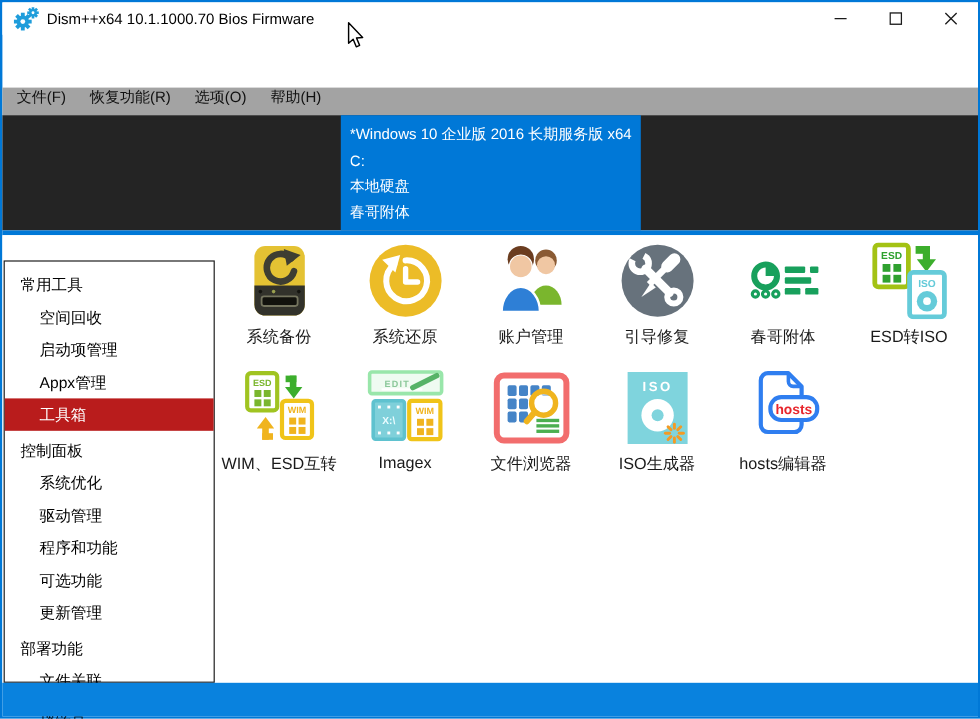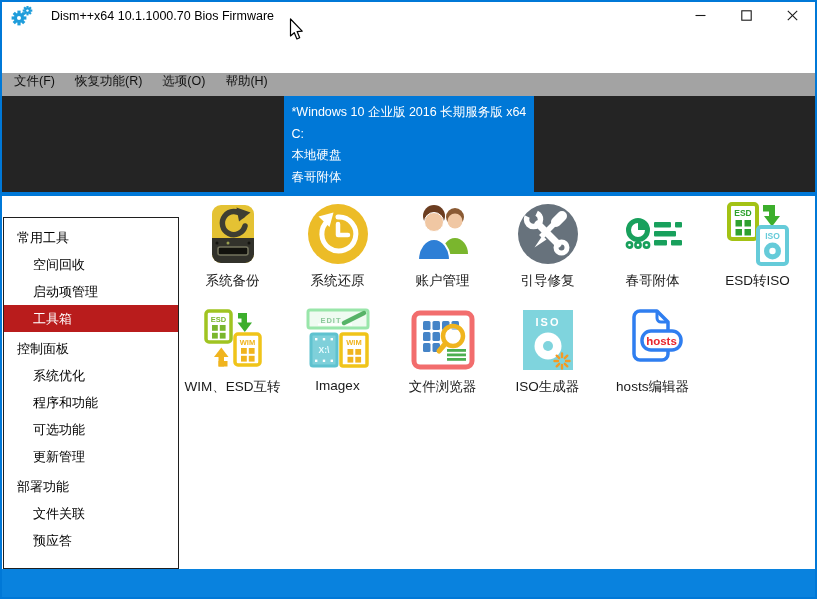--- a/index.html
+++ b/index.html
@@ -11,7 +11,7 @@
   .titlebar{height:27px;flex:0 0 auto;display:flex;align-items:center;
             padding-left:9px;background:#fff;}
   .app-icon{width:22px;height:20px;display:flex;align-items:center;}
-  .title{font-size:12.5px;color:#000;margin-left:18px;white-space:nowrap;}
+  .title{font-size:12.5px;color:#000;margin-left:6px;white-space:nowrap;}
   .caption{margin-left:auto;display:flex;height:100%;}
   .cap-btn{width:46px;height:100%;display:flex;align-items:center;justify-content:center;cursor:default;}
   

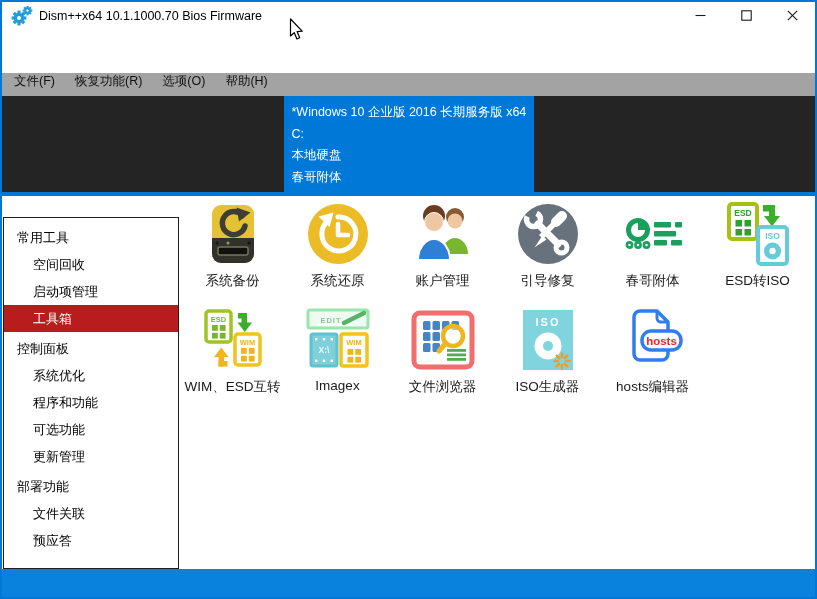--- a/index.html
+++ b/index.html
@@ -112,6 +112,7 @@
       <div class="sb-header">常用工具</div>
       <div class="sb-item">空间回收</div>
       <div class="sb-item">启动项管理</div>
+      <div class="sb-item">Appx管理</div>
       <div class="sb-item selected">工具箱</div>
       <div class="sb-gap"></div>
       <div class="sb-header">控制面板</div>

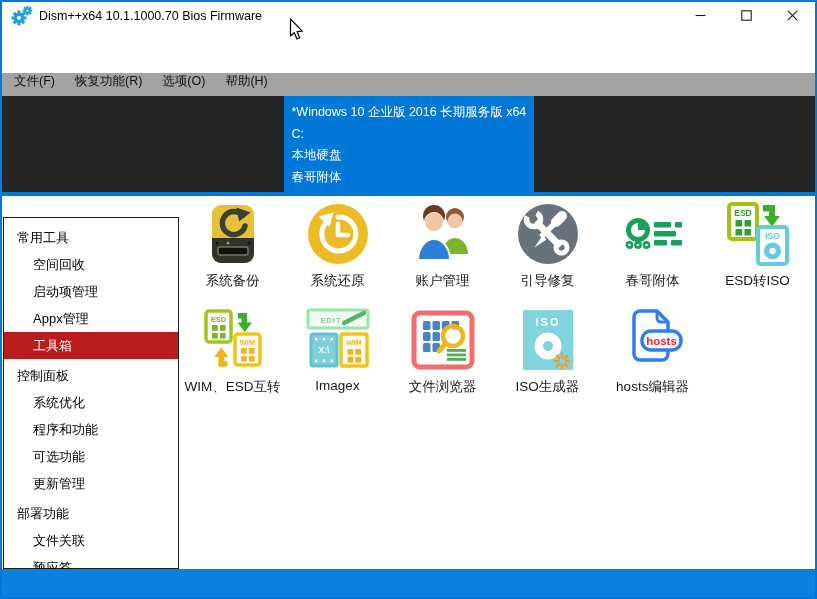--- a/index.html
+++ b/index.html
@@ -117,6 +117,7 @@
       <div class="sb-gap"></div>
       <div class="sb-header">控制面板</div>
       <div class="sb-item">系统优化</div>
+      <div class="sb-item">驱动管理</div>
       <div class="sb-item">程序和功能</div>
       <div class="sb-item">可选功能</div>
       <div class="sb-item">更新管理</div>

